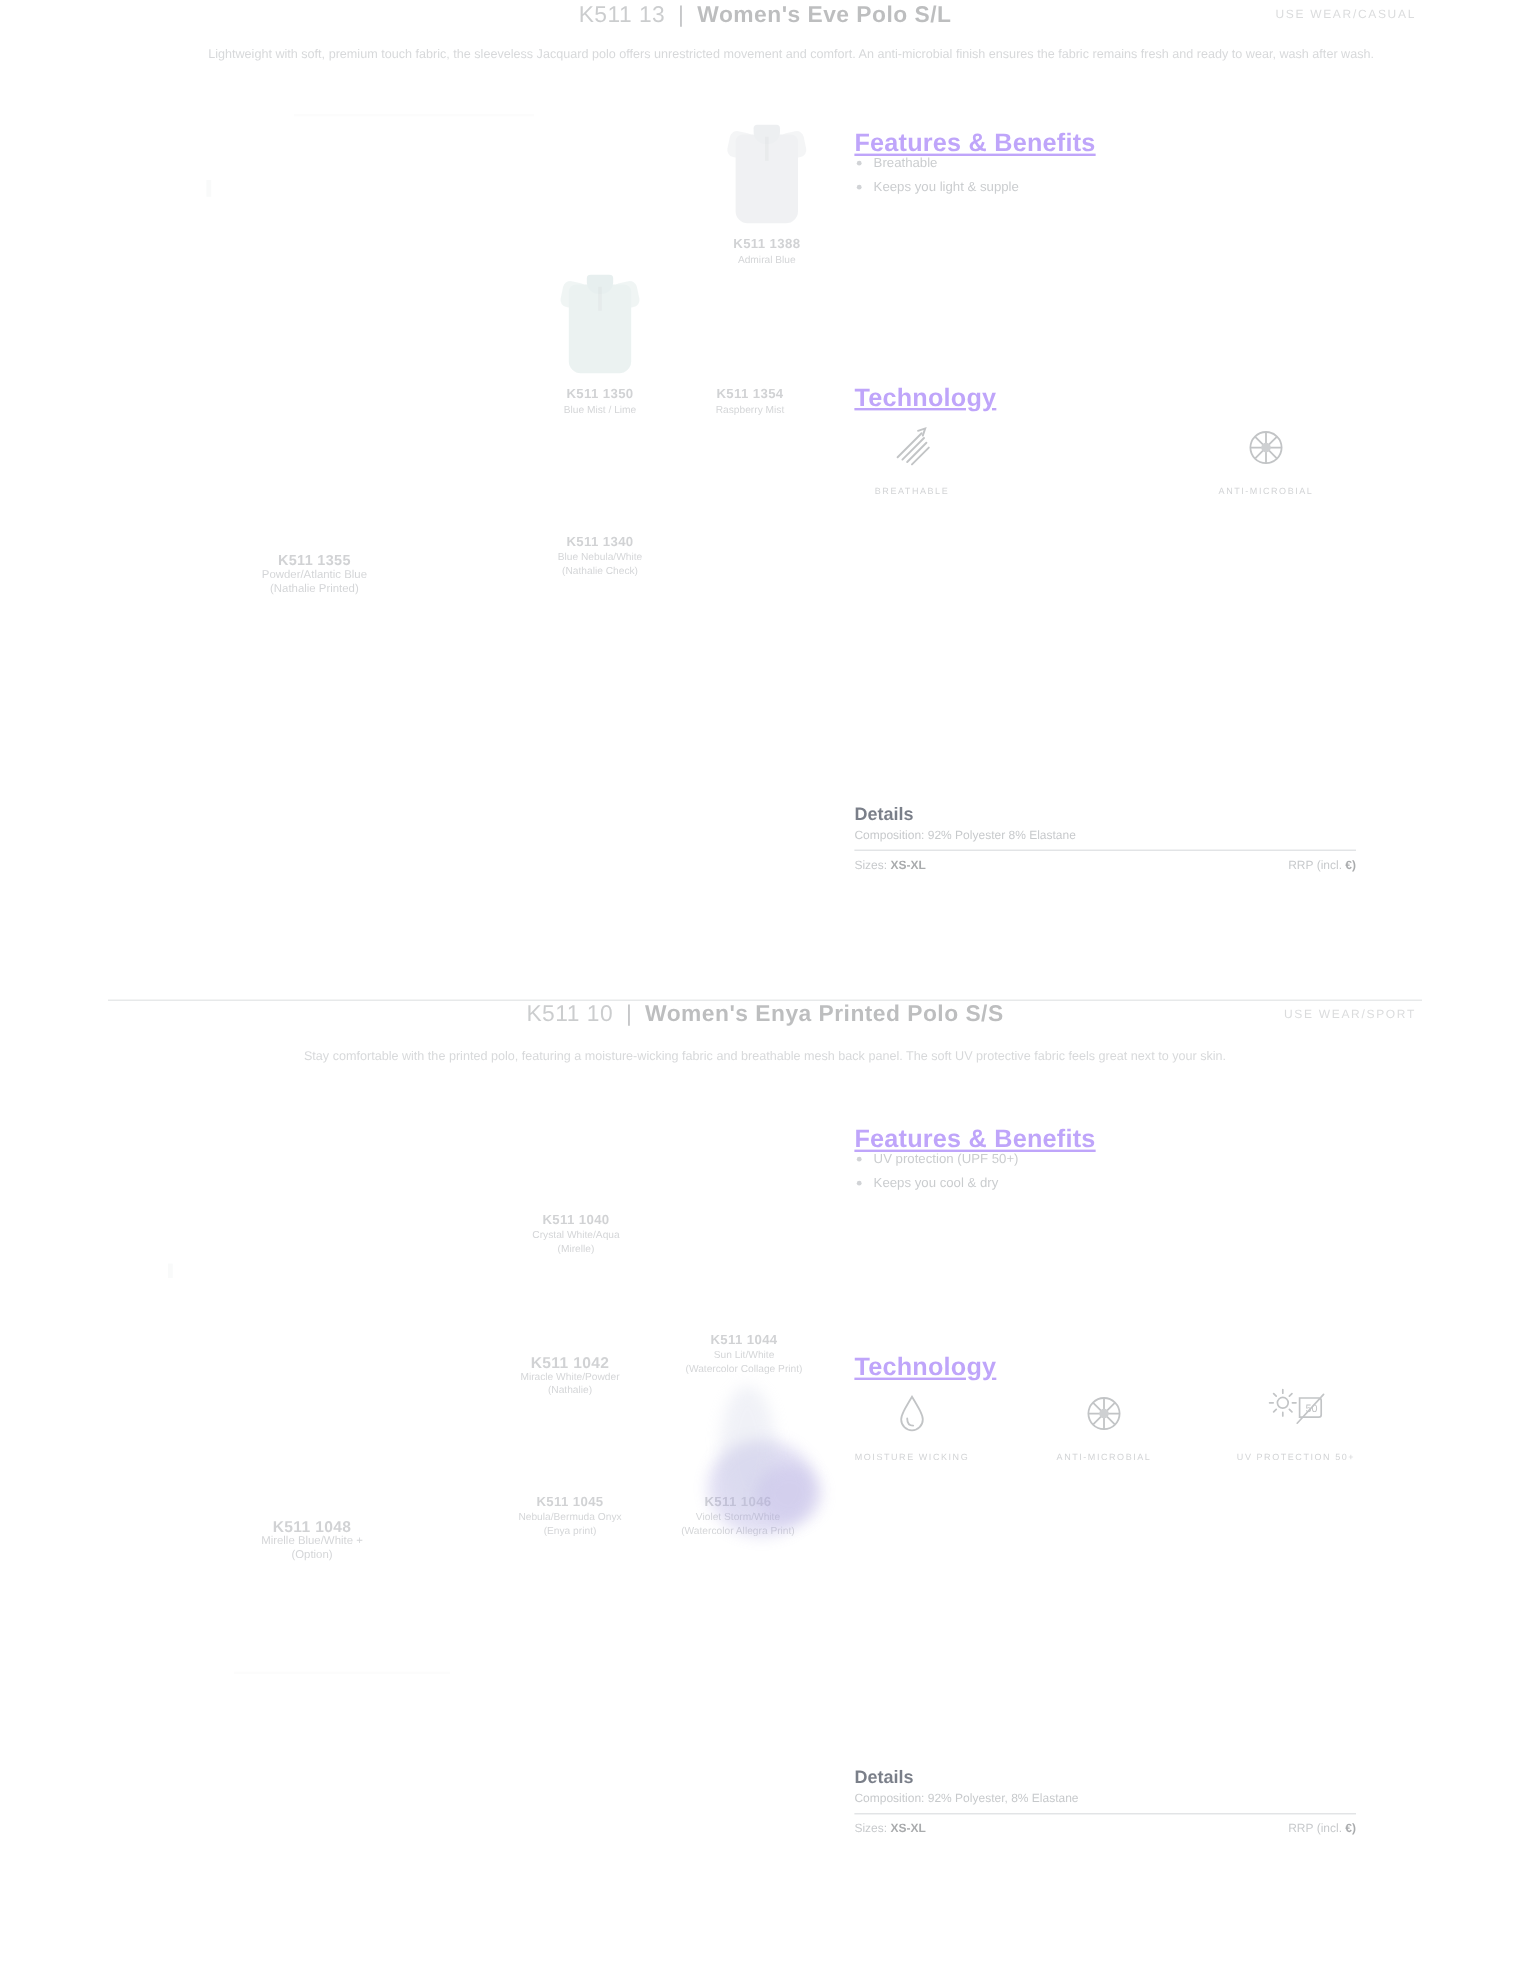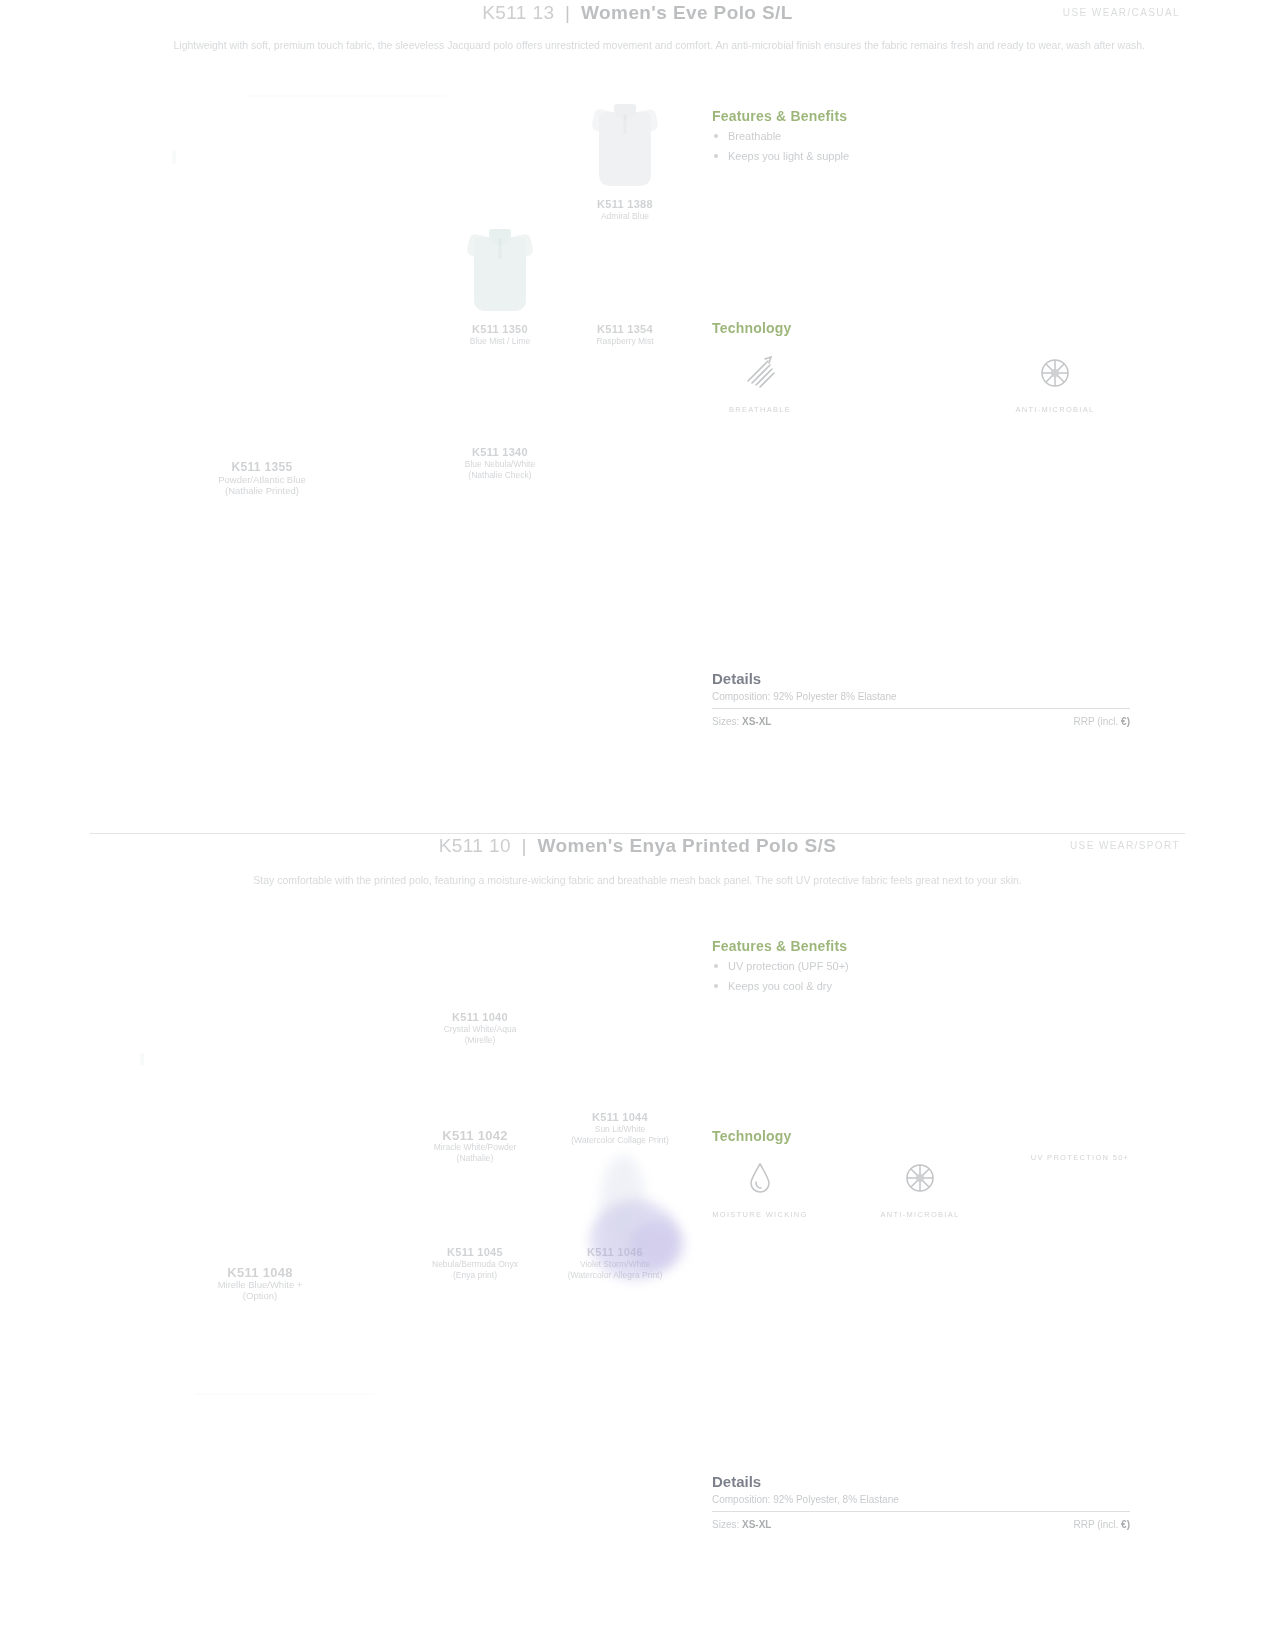--- a/index.html
+++ b/index.html
@@ -94,8 +94,8 @@
   
   .sec-title{
     position:absolute;
-    font-size:14px;font-weight:700;letter-spacing:.2px;
-    color:#4d7c0f;opacity:.55;
+    font-size:21px;font-weight:700;letter-spacing:.2px;
+    color:#8b5cf6;opacity:.55;text-decoration:underline;
   }
   .fb-list{position:absolute;margin:0;padding:0;list-style:none;}
   .fb-list li{

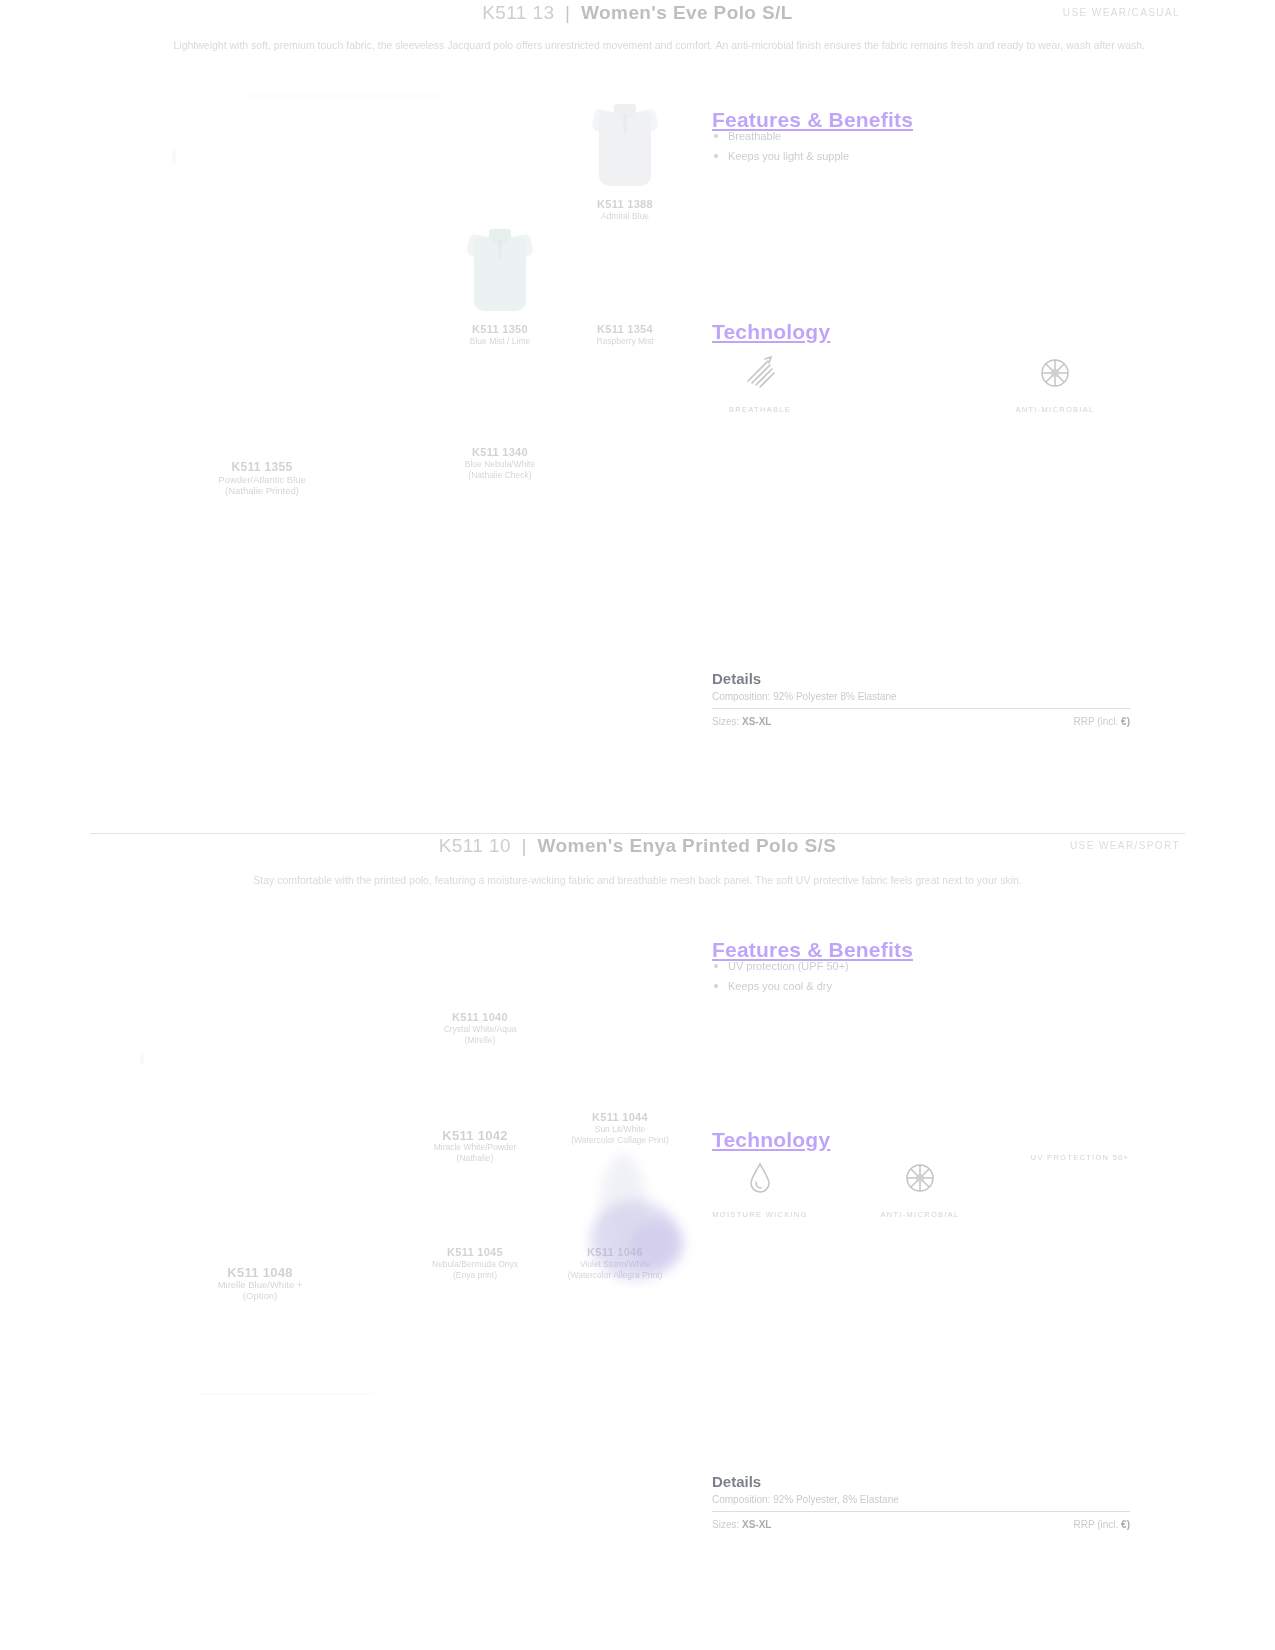--- a/index.html
+++ b/index.html
@@ -167,7 +167,7 @@
     <div class="swatches" style="left:0;top:100px;width:760px;height:420px;">
 
 
-      <div class="swatch" style="left:550px;top:0;">
+      <div class="swatch" style="left:564px;top:0;">
         <div class="sw-img">
           <div class="polo faded">
             <div class="shoulderL" style="background:#dcdfe3;"></div>

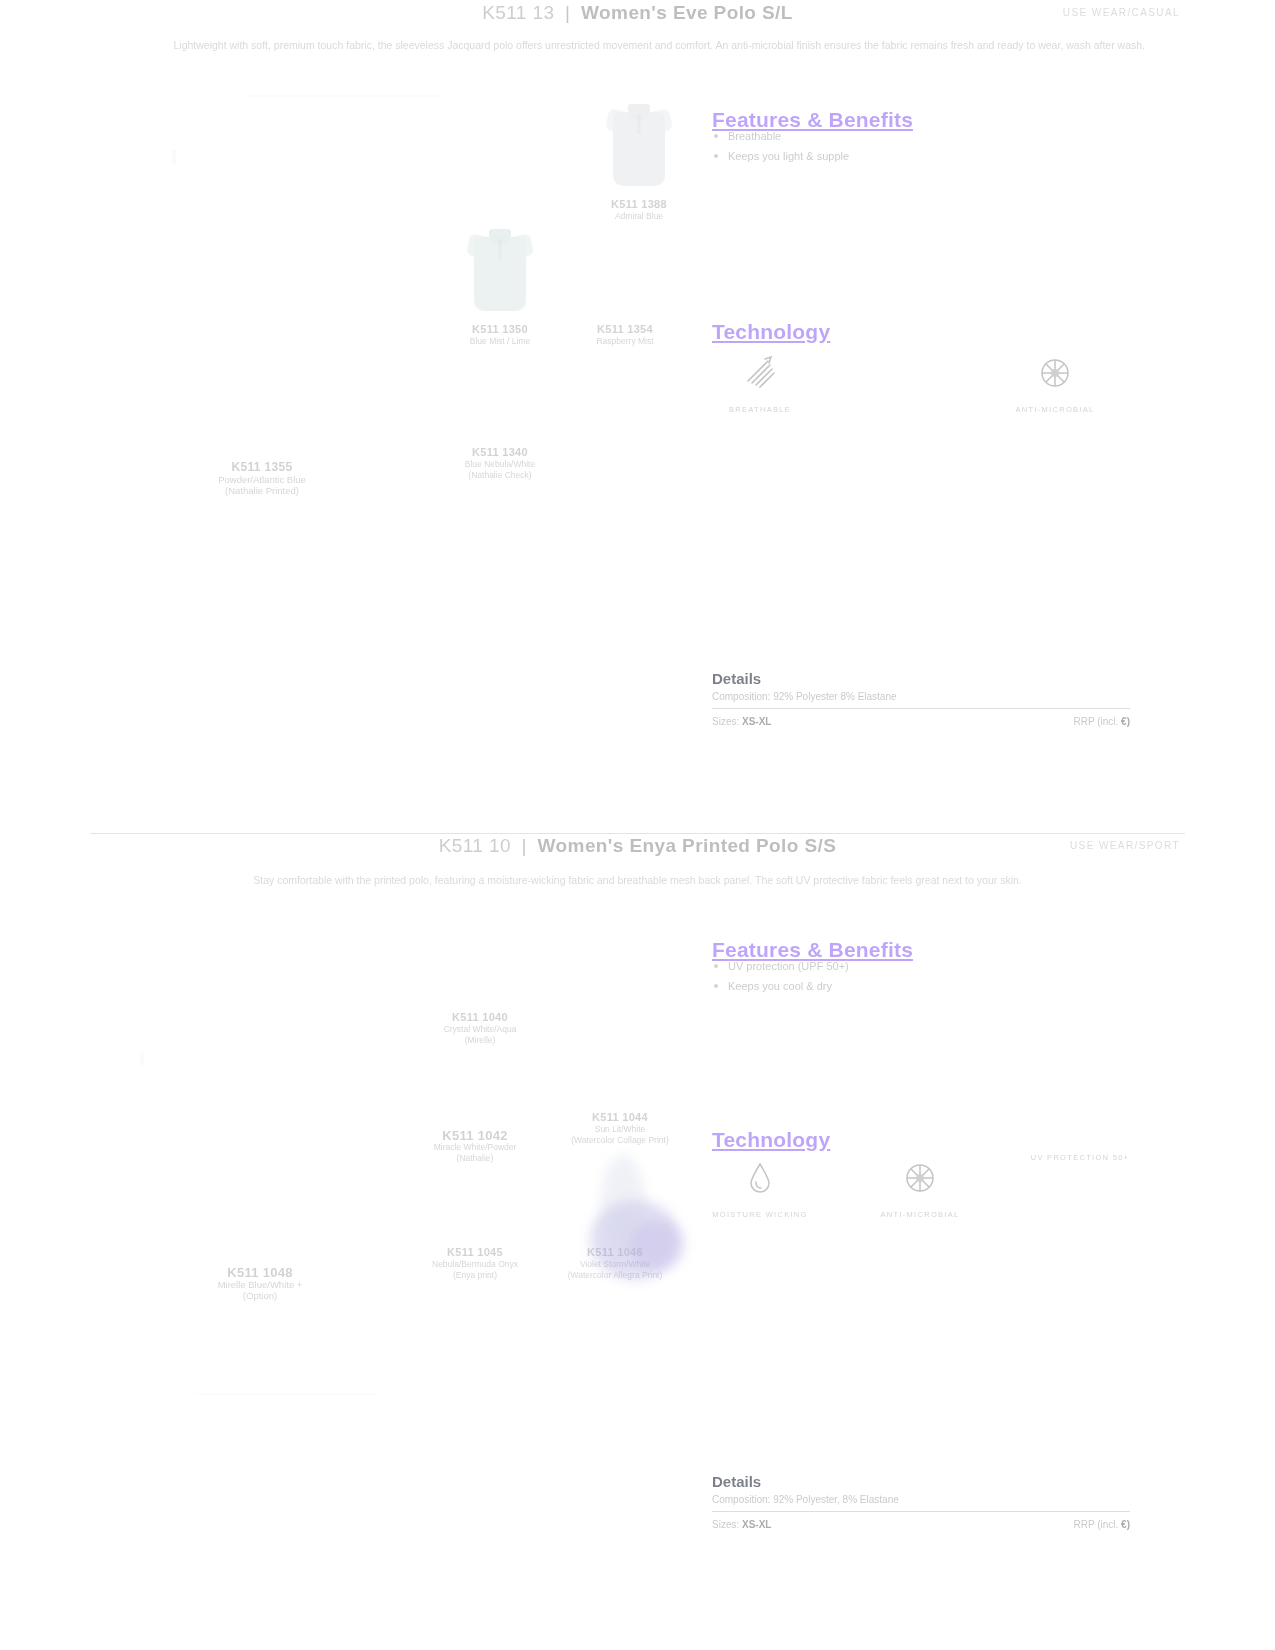--- a/index.html
+++ b/index.html
@@ -373,6 +373,17 @@
         <div class="tech-lbl">ANTI-MICROBIAL</div>
       </div>
       <div class="tech" style="left:320px;top:0;">
+        <div class="tech-ico">
+          <svg width="50" height="44" viewBox="0 0 50 44">
+            <g stroke="#6f7478" stroke-width="1.4" fill="none" stroke-linecap="round">
+              <circle cx="14" cy="13" r="4.5"></circle>
+              <path d="M14 5 V2 M14 24 V21 M6 13 H3 M25 13 H22 M8.5 7.5 L6.4 5.4 M19.5 7.5 L21.6 5.4 M8.5 18.5 L6.4 20.6 M19.5 18.5 L21.6 20.6"></path>
+              <path d="M28 9 h16 a2 2 0 0 1 2 2 v12 a2 2 0 0 1 -2 2 h-16 z"></path>
+              <text x="33" y="21" font-size="9" fill="#6f7478" stroke="none" font-family="Liberation Sans, sans-serif">50</text>
+              <path d="M26 30 L48 6"></path>
+            </g>
+          </svg>
+        </div>
         <div class="tech-lbl">UV PROTECTION 50+</div>
       </div>
     </div>

